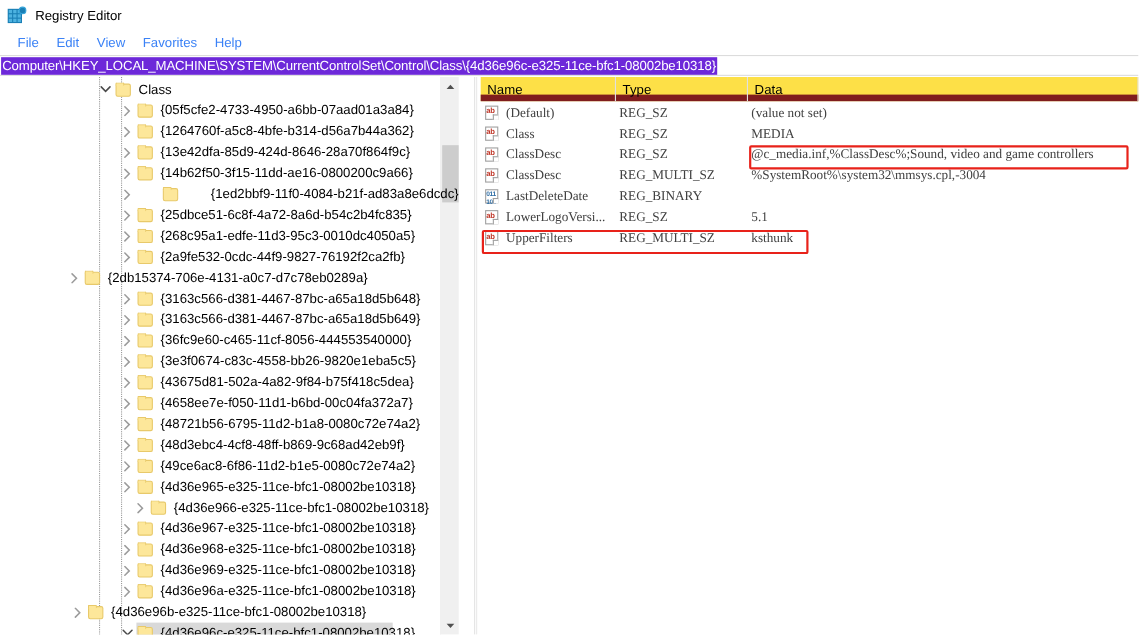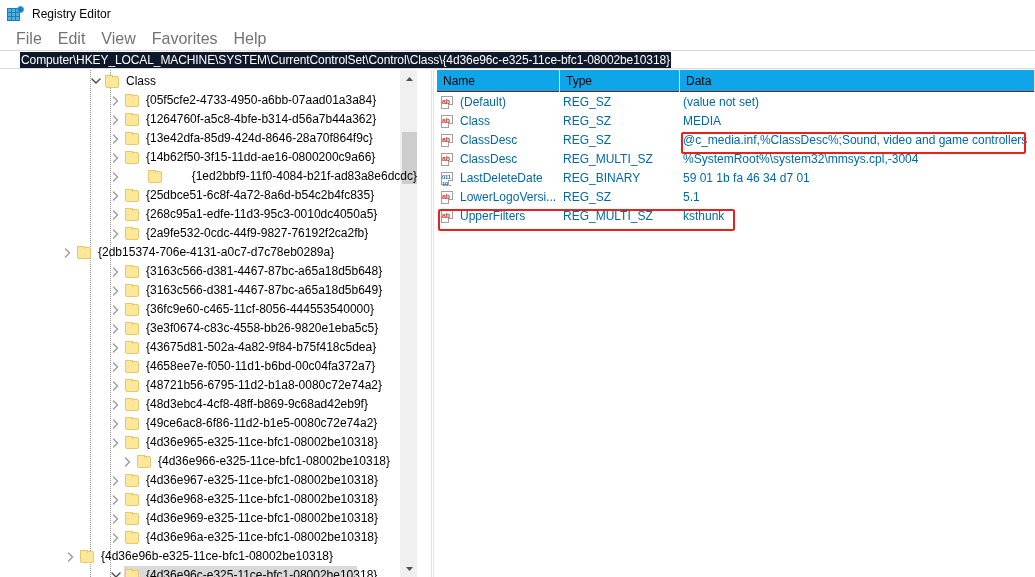--- a/index.html
+++ b/index.html
@@ -76,8 +76,8 @@
     padding-left: 8px;
   }
   .menu-item {
-    font-size: 16px;
-    color: #737373;
+    font-size: 12px;
+    color: #3b82f6;
     padding: 2px 8px;
     white-space: nowrap;
     cursor: default;

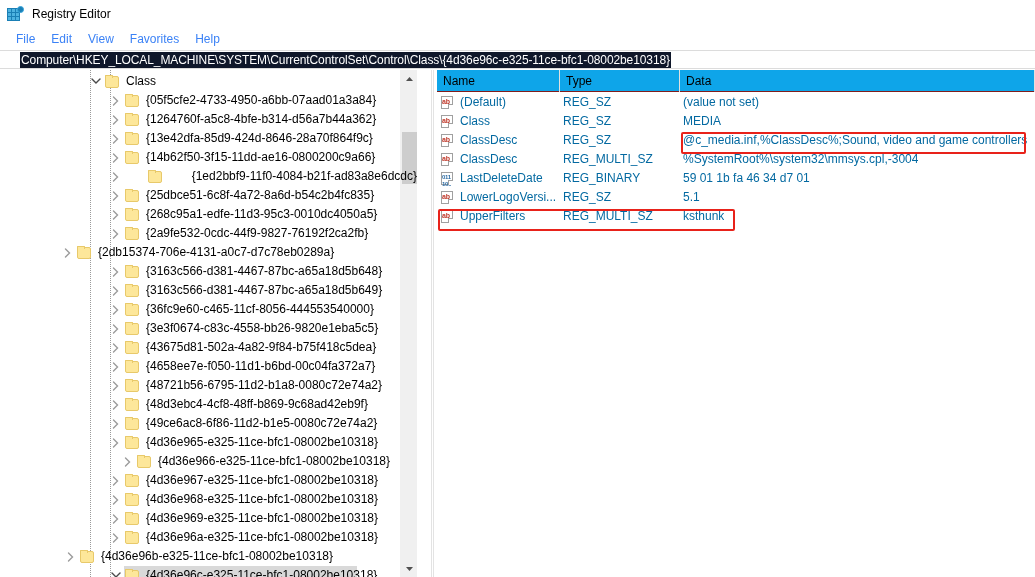--- a/index.html
+++ b/index.html
@@ -95,12 +95,12 @@
     align-items: center;
   }
   .address-text {
-    background: #0f172a;
+    background: #6d28d9;
     color: #ffffff;
     font-size: 12px;
     line-height: 16px;
     padding: 0 1px;
-    margin-left: 20px;
+    margin-left: 1px;
     white-space: nowrap;
     letter-spacing: -0.1px;
   }

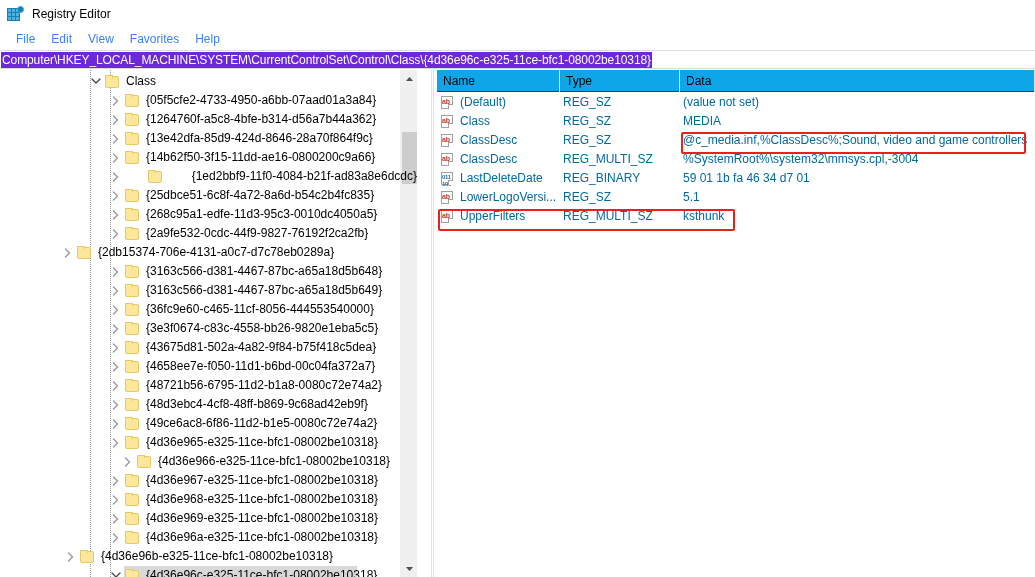--- a/index.html
+++ b/index.html
@@ -235,8 +235,8 @@
     position: absolute;
     left: 0; top: 0;
     width: 598px; height: 22px;
-    background: #0ea5e9;
-    border-bottom: 1px solid #7f1d1d;
+    background: #fde047;
+    border-bottom: 6px solid #7f1d1d;
     text-decoration: underline;
   }
   .vp-col {

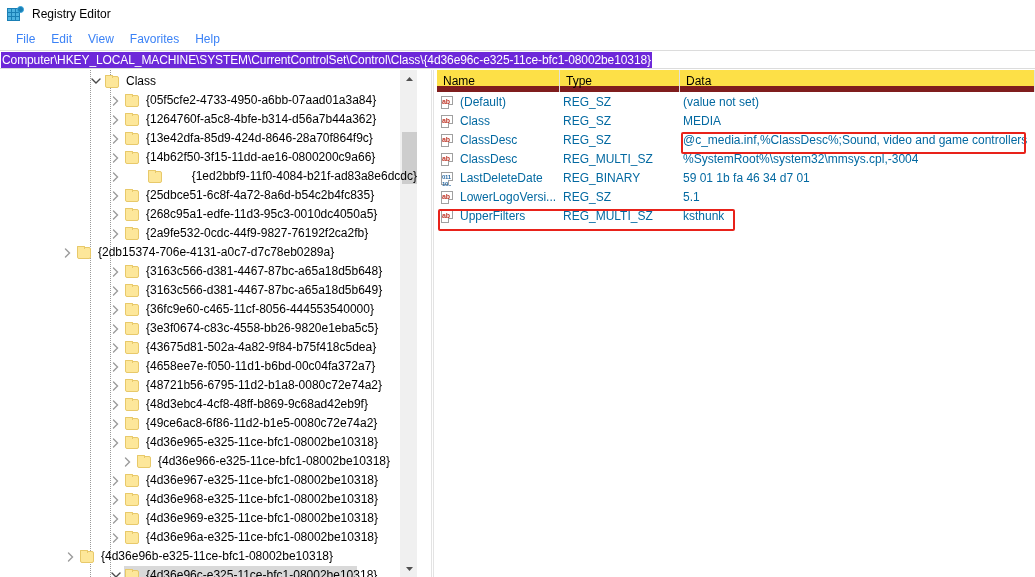--- a/index.html
+++ b/index.html
@@ -270,9 +270,10 @@
     height: 19px;
     line-height: 19px;
     font-size: 12px;
-    color: #0369a1;
+    color: #404040;
     white-space: nowrap;
     overflow: hidden;
+    font-family: Liberation Serif, serif;
   }
   .cell.name { left: 23px; }
   .cell.type { left: 126px; }

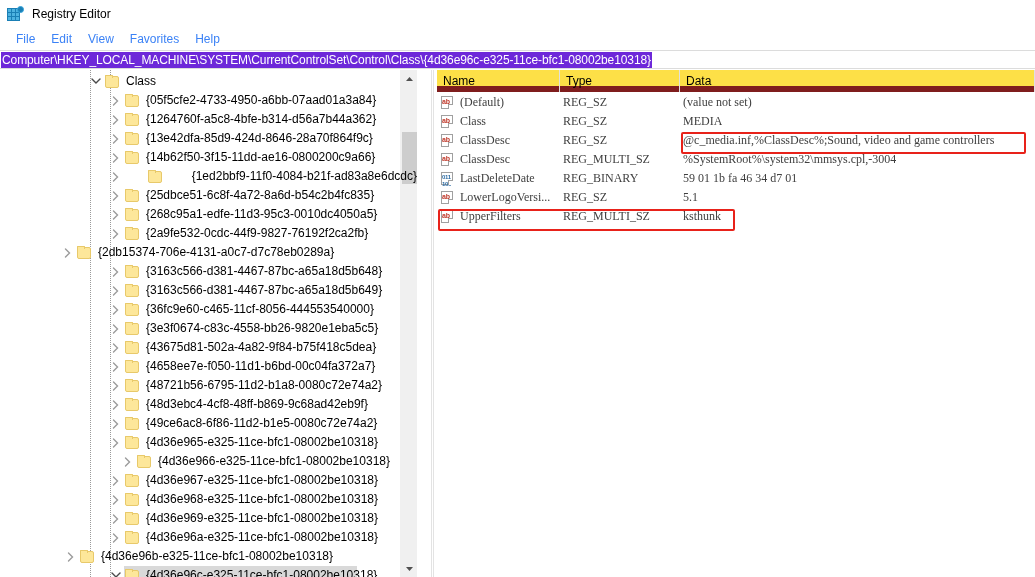--- a/index.html
+++ b/index.html
@@ -744,7 +744,6 @@
             </span>
             <span class="cell name">LastDeleteDate</span>
             <span class="cell type">REG_BINARY</span>
-            <span class="cell data">59 01 1b fa 46 34 d7 01</span>
           </div>
           <div class="vp-row">
             <span class="val-icon">

